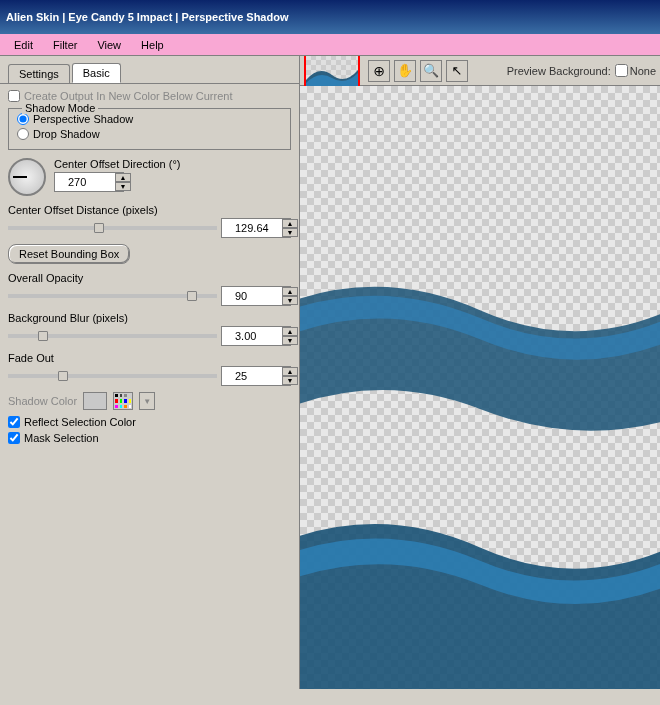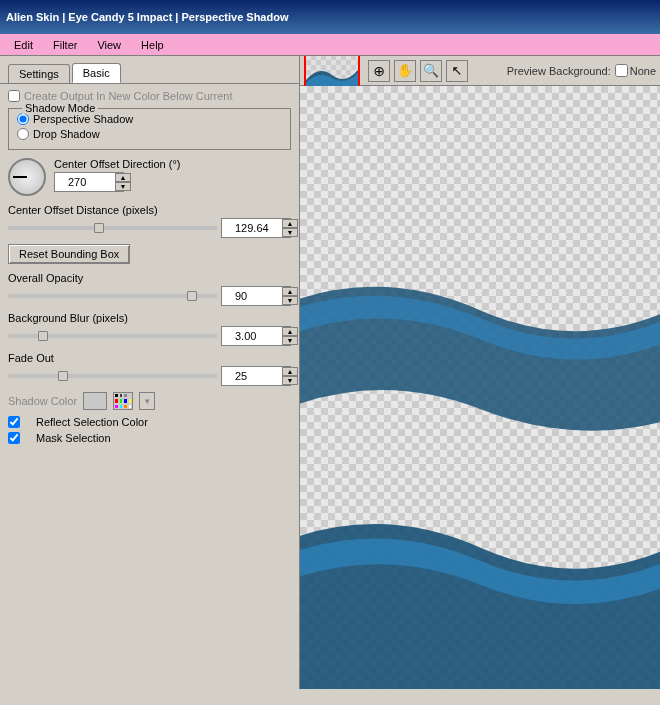--- a/index.html
+++ b/index.html
@@ -207,7 +207,7 @@
     .reset-btn {
       background: #d4d0c8;
       border: 1px solid #808080;
-      border-radius: 0;
+      border-radius: 8px;
       padding: 3px 10px;
       cursor: pointer;
       font-size: 11px;

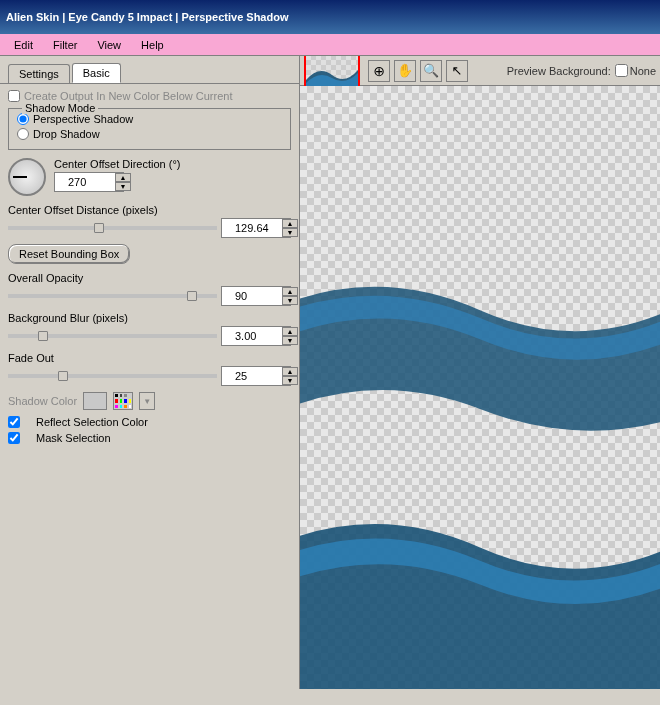--- a/index.html
+++ b/index.html
@@ -256,7 +256,7 @@
     .check-row {
       display: flex;
       align-items: center;
-      gap: 16px;
+      gap: 4px;
       margin-bottom: 4px;
     }
     .check-row input[type="checkbox"] { width: 12px; height: 12px; }

